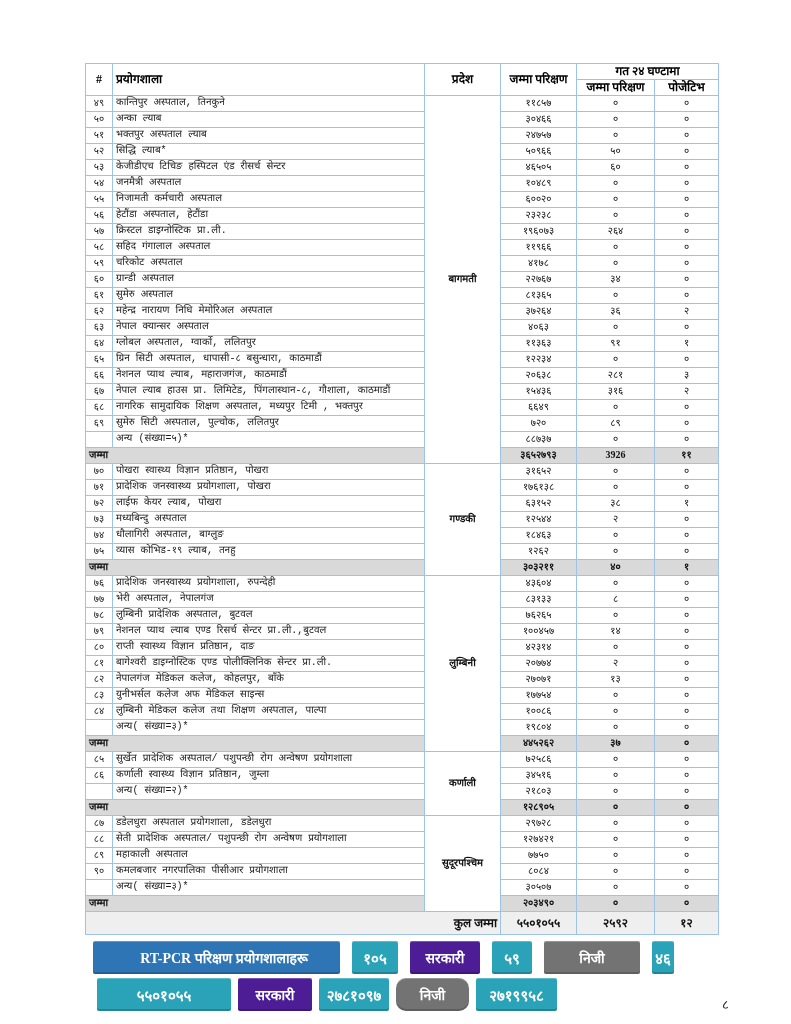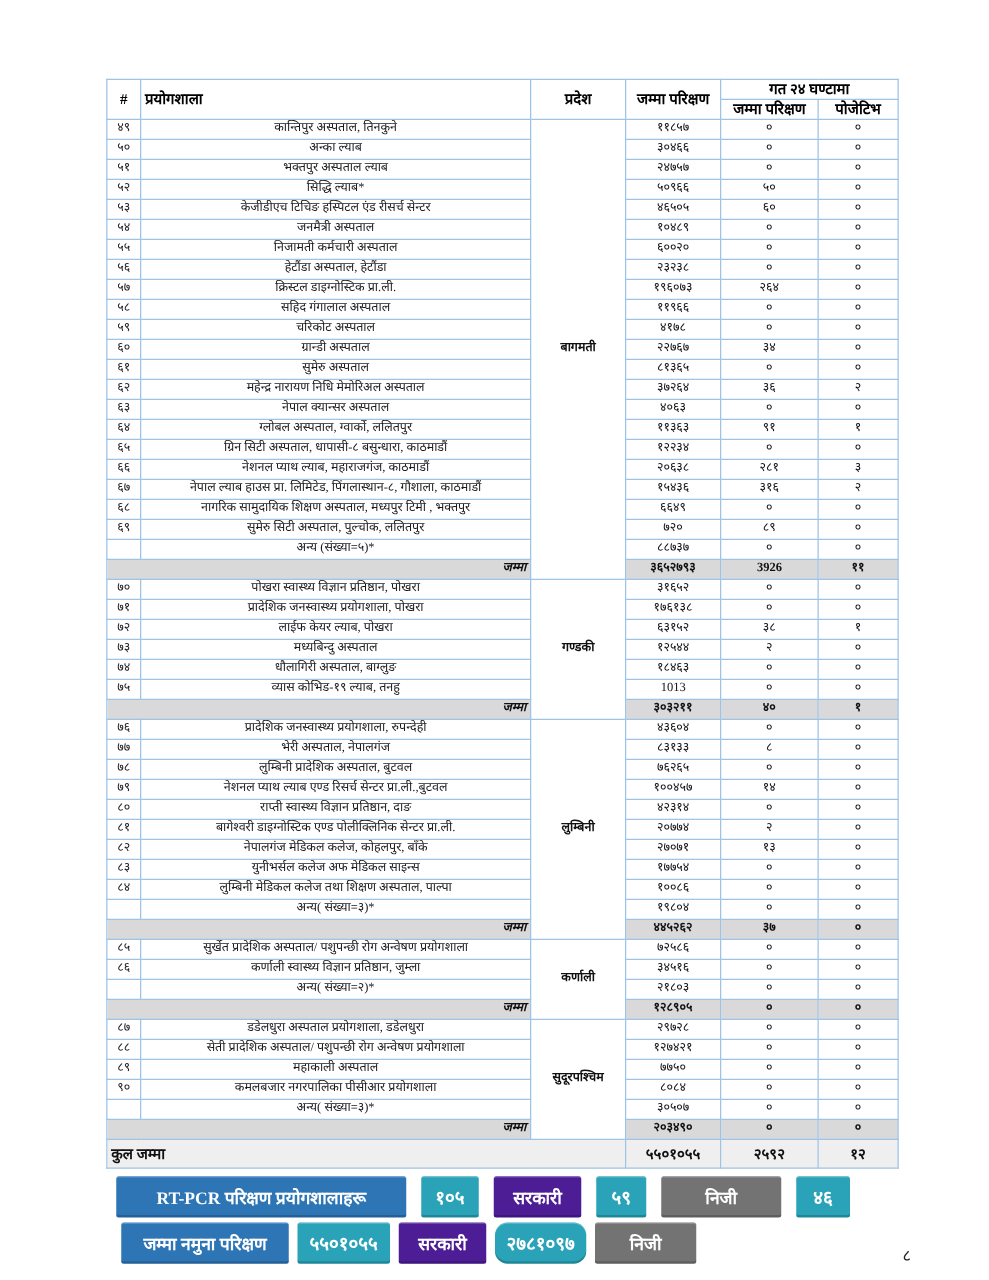--- a/index.html
+++ b/index.html
@@ -22,7 +22,7 @@
   .th-sub{height:44px;white-space:normal;}
   .th-lab{text-align:left;padding-left:6px;}
   .cell-num{text-align:center;color:#222;}
-  .cell-name{text-align:center;padding-left:4px;font-size:9.5px;color:#1a1a1a;}
+  .cell-name{text-align:left;padding-left:4px;font-size:9.5px;color:#1a1a1a;font-family:Liberation Mono, monospace;}
   .cell-prov{text-align:center;font-weight:bold;font-size:11px;background:#fff;}
   .cell-val{text-align:center;font-size:10px;}
   .subtotal-row td{background:#D9D9D9;font-weight:bold;}

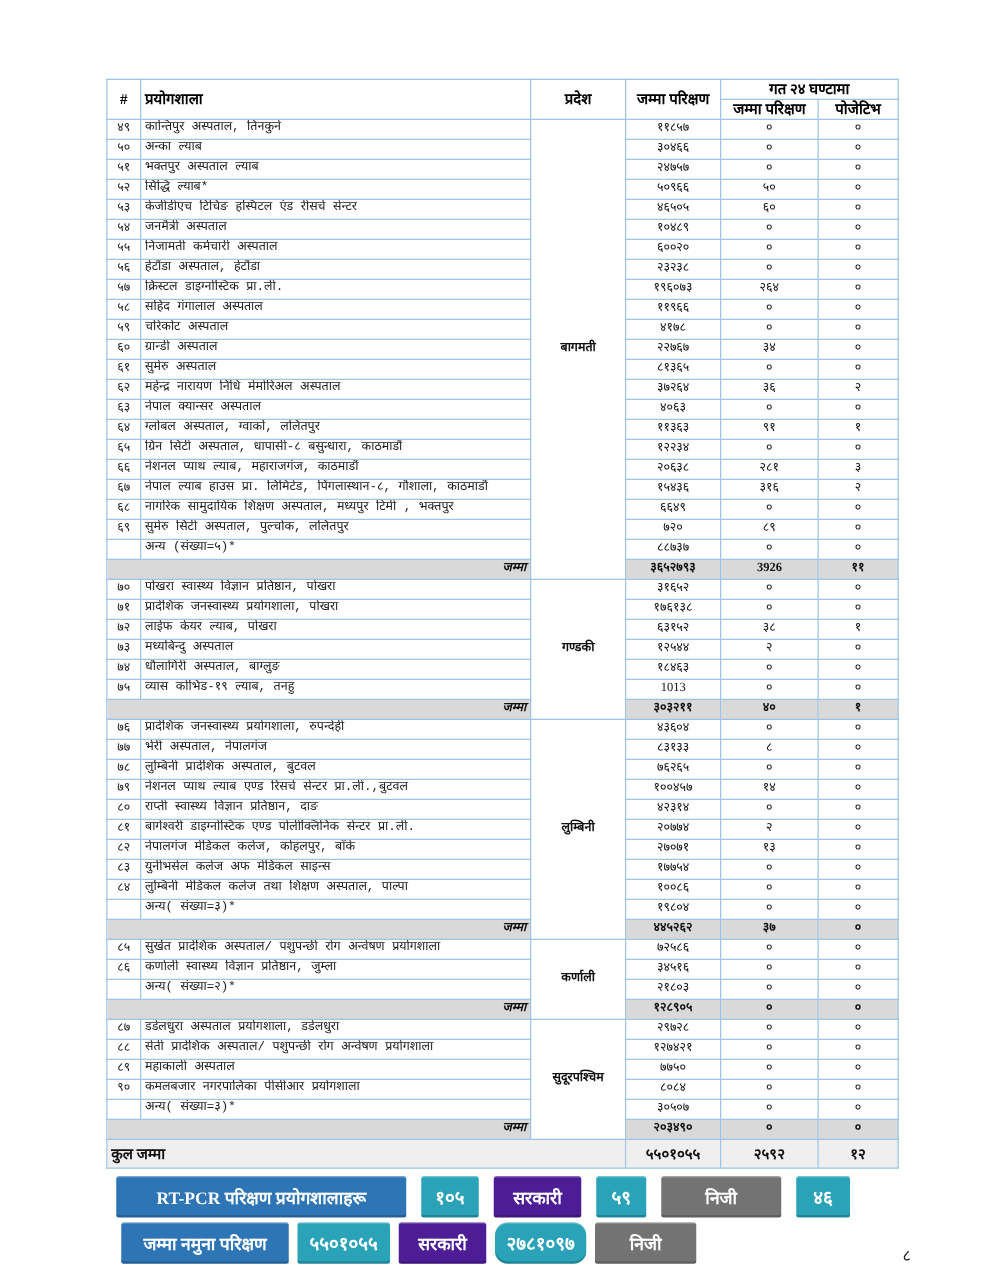--- a/index.html
+++ b/index.html
@@ -26,7 +26,7 @@
   .cell-prov{text-align:center;font-weight:bold;font-size:11px;background:#fff;}
   .cell-val{text-align:center;font-size:10px;}
   .subtotal-row td{background:#D9D9D9;font-weight:bold;}
-  .st-label{text-align:right;padding-right:60px;font-style:italic;}
+  .st-label{padding-right:60px;}
   .grand-row td{background:#EFEFEF;font-weight:bold;height:22px;font-size:12px;}
   .grand-label{text-align:left;}
   

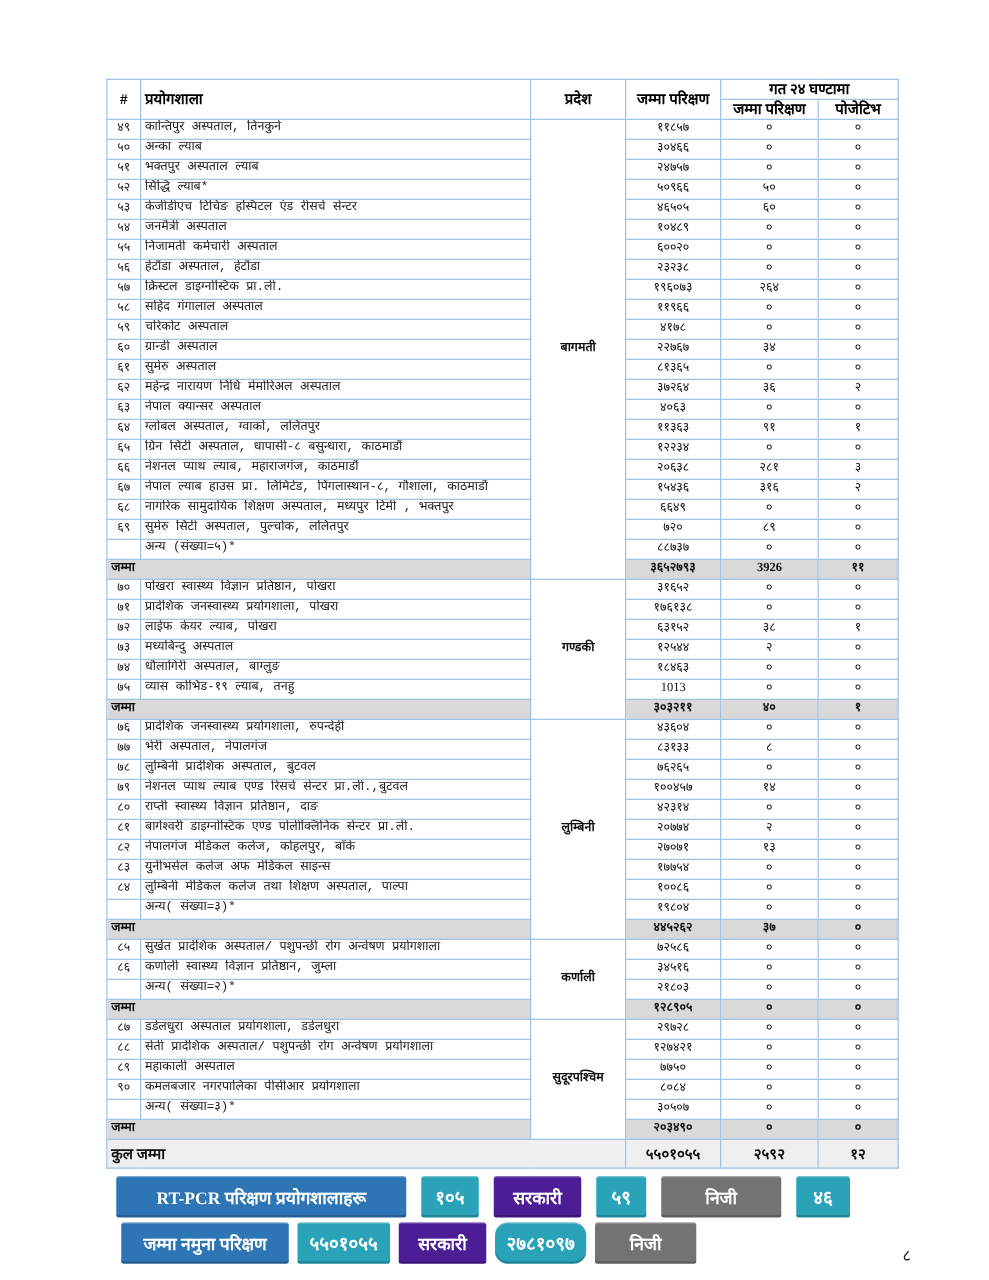--- a/index.html
+++ b/index.html
@@ -284,7 +284,7 @@
         <tr>
           <td class="cell-num">७५</td>
           <td class="cell-name">व्यास कोभिड-१९ ल्याब, तनहु</td>
-          <td class="cell-val">1013</td>
+          <td class="cell-val">१२६२</td>
           <td class="cell-val">०</td>
           <td class="cell-val">०</td>
         </tr>

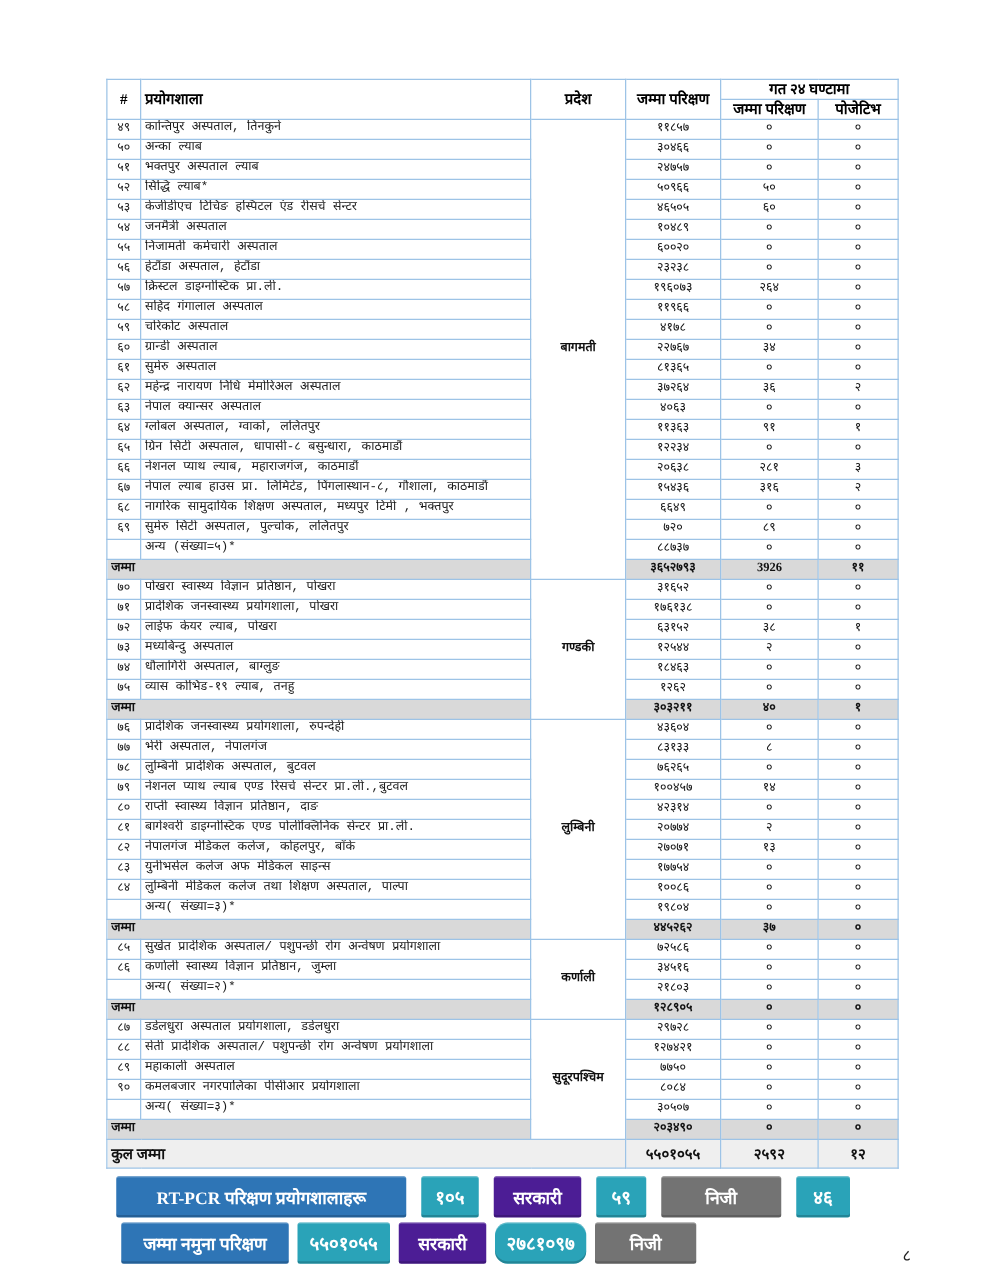--- a/index.html
+++ b/index.html
@@ -28,7 +28,7 @@
   .subtotal-row td{background:#D9D9D9;font-weight:bold;}
   .st-label{padding-right:60px;}
   .grand-row td{background:#EFEFEF;font-weight:bold;height:22px;font-size:12px;}
-  .grand-label{text-align:left;}
+  .grand-label{text-align:right;}
   
   .banner-row{position:absolute;display:flex;align-items:stretch;}
   .banner-r1{left:93px;top:941px;gap:12px;height:33px;}

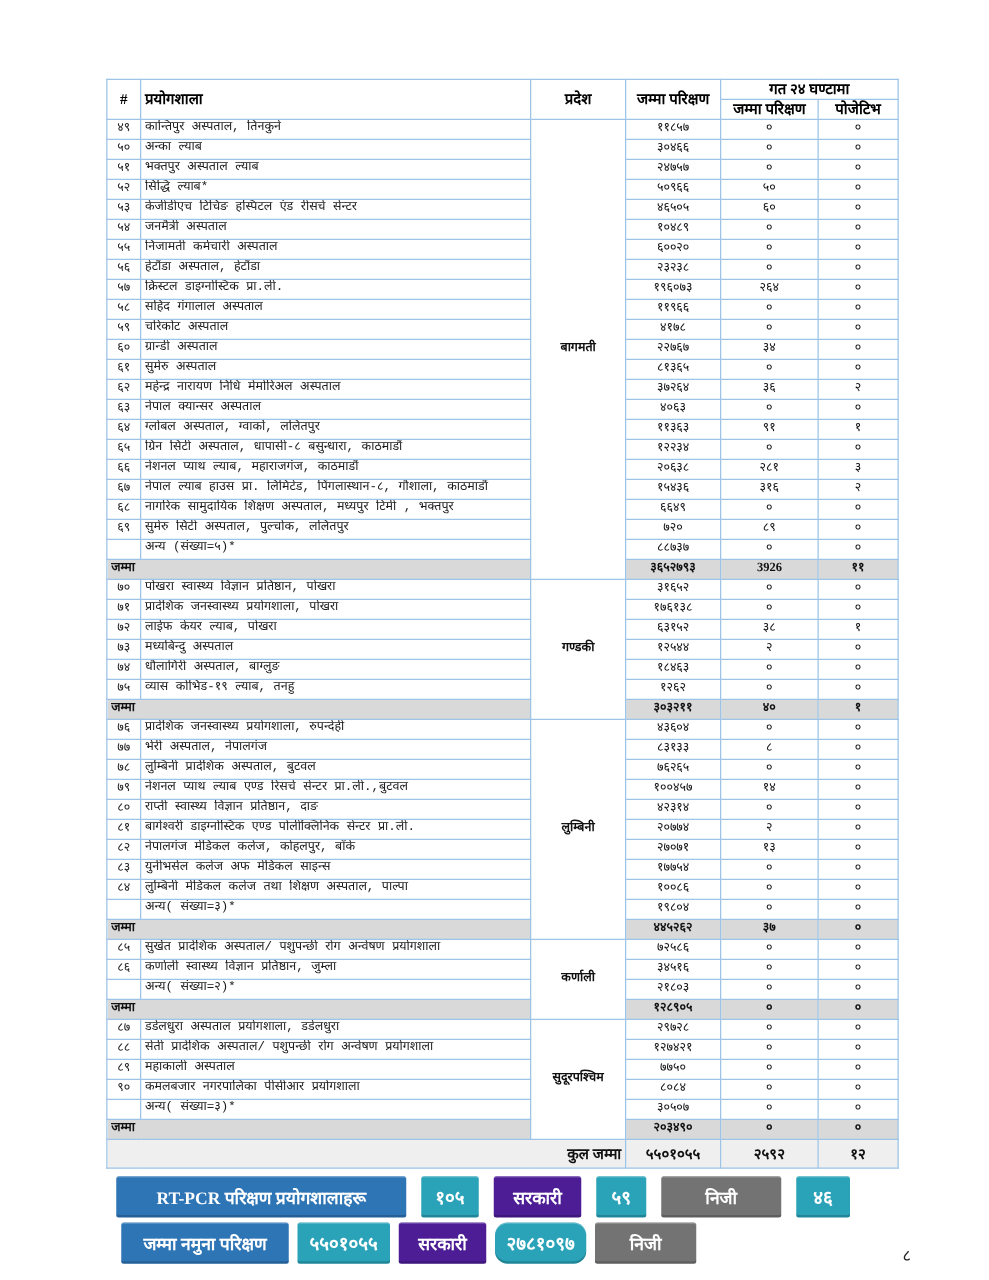--- a/index.html
+++ b/index.html
@@ -42,7 +42,7 @@
   .bcell.teal{background:#2AA3B8;font-size:15px;}
   .bcell.navy{background:#4c1d95;}
   .bcell.lightblue{background:#737373;}
-  .banner-r1 .bcell:nth-child(1){width:232px;}
+  .banner-r1 .bcell:nth-child(1){width:232px;padding-left:15px;}
   .banner-r1 .bcell:nth-child(2){width:46px;}
   .banner-r1 .bcell:nth-child(3){width:70px;}
   .banner-r1 .bcell:nth-child(4){width:40px;}

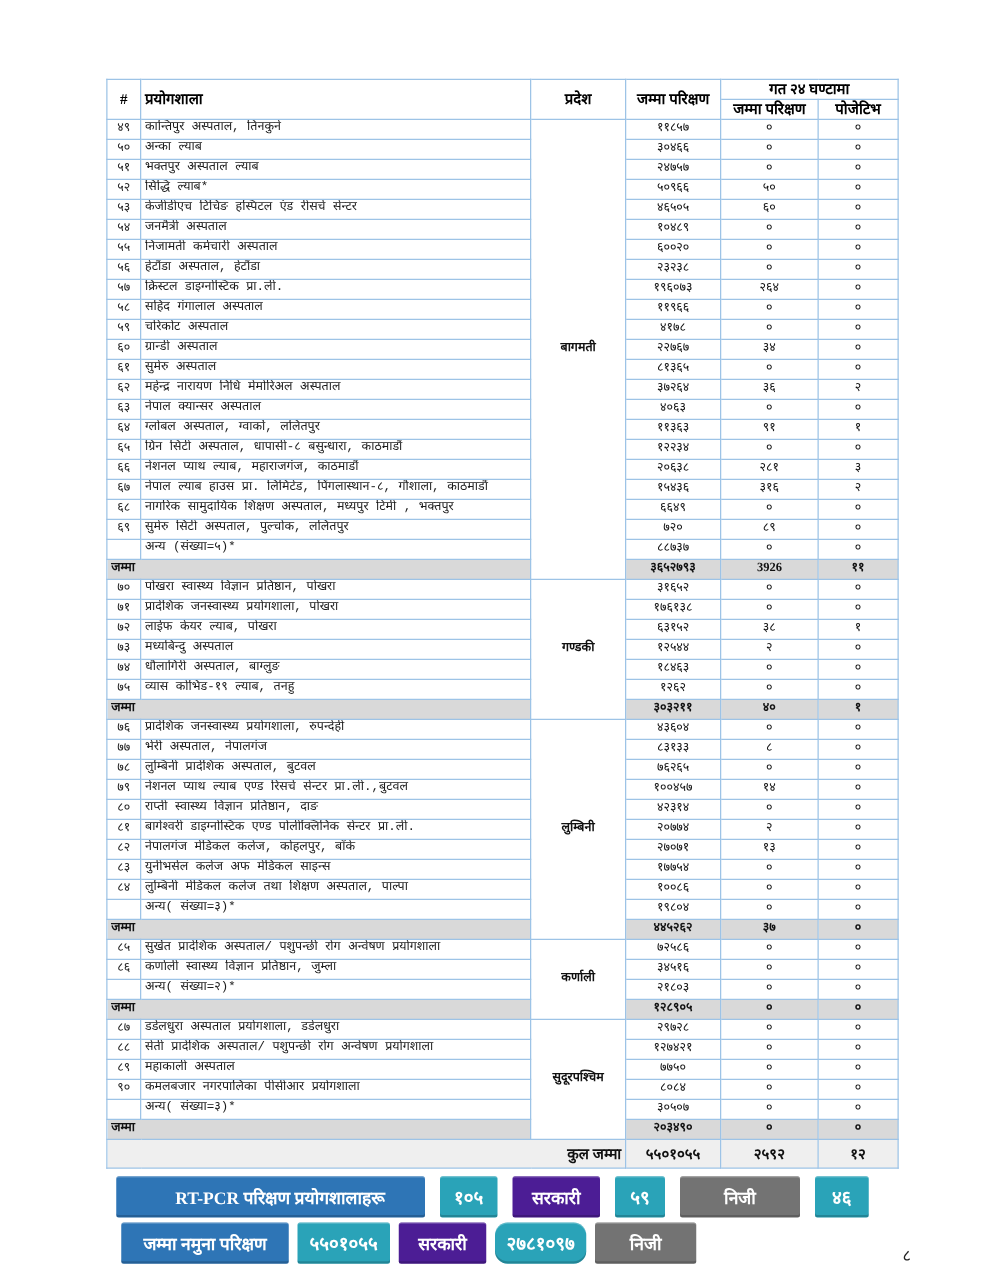--- a/index.html
+++ b/index.html
@@ -47,7 +47,7 @@
   .banner-r1 .bcell:nth-child(3){width:70px;}
   .banner-r1 .bcell:nth-child(4){width:40px;}
   .banner-r1 .bcell:nth-child(5){width:96px;}
-  .banner-r1 .bcell:nth-child(6){width:43px;}
+  .banner-r1 .bcell:nth-child(6){width:22px;}
   .banner-r2 .bcell:nth-child(1){width:134px;}
   .banner-r2 .bcell:nth-child(2){width:74px;}
   .banner-r2 .bcell:nth-child(3){width:70px;}

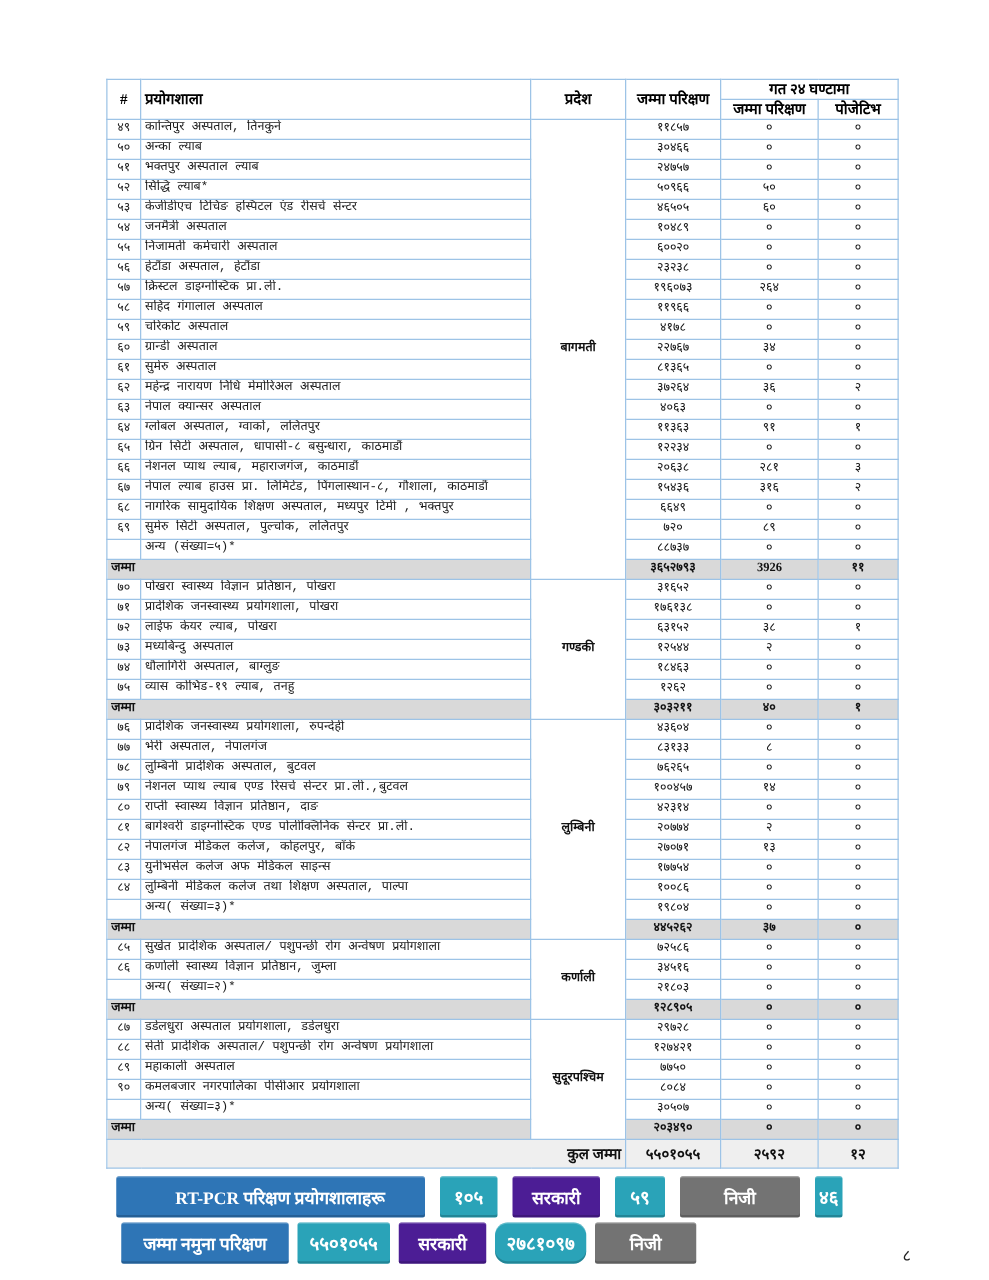--- a/index.html
+++ b/index.html
@@ -459,7 +459,6 @@
       <div class="bcell teal">४६</div>
     </div>
   <div class="banner-row banner-r2">
-      <div class="bcell blue">जम्मा नमुना परिक्षण</div>
       <div class="bcell teal">५५०१०५५</div>
       <div class="bcell navy">सरकारी</div>
       <div class="bcell teal">२७८१०९७</div>

